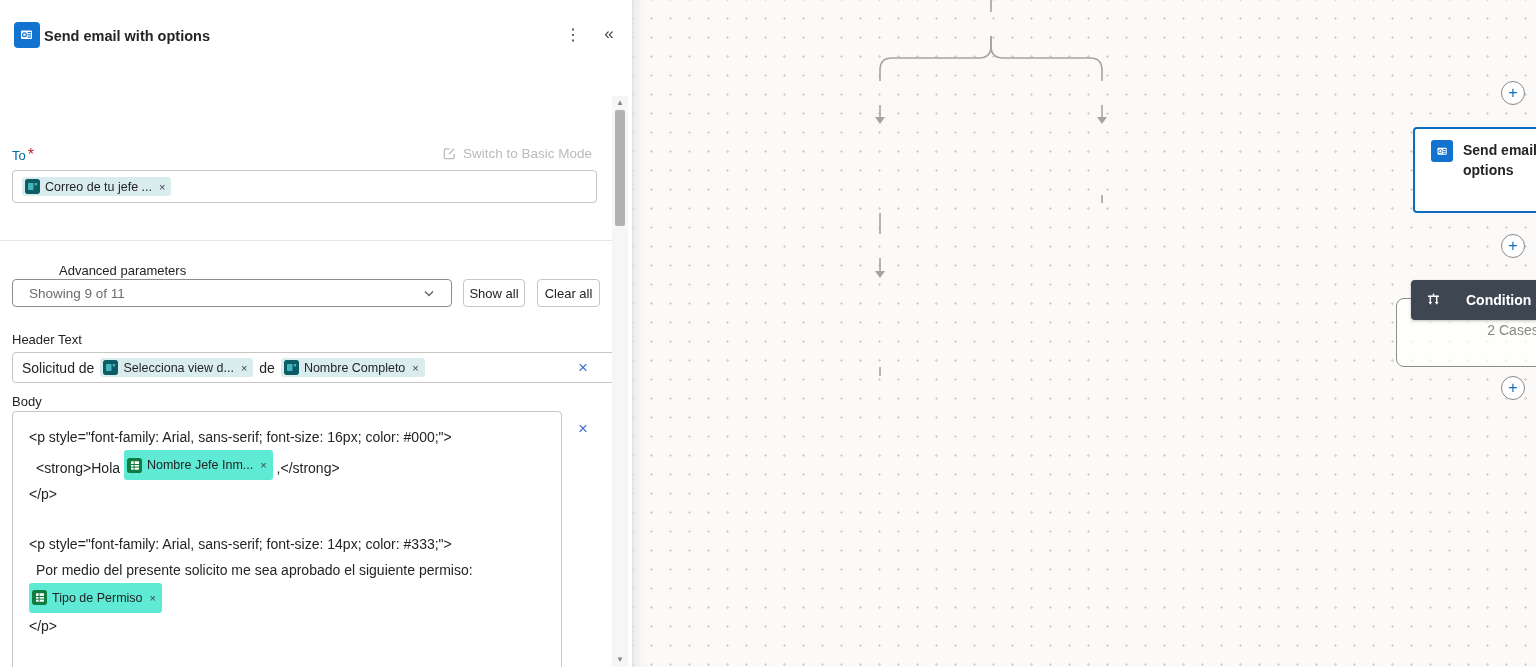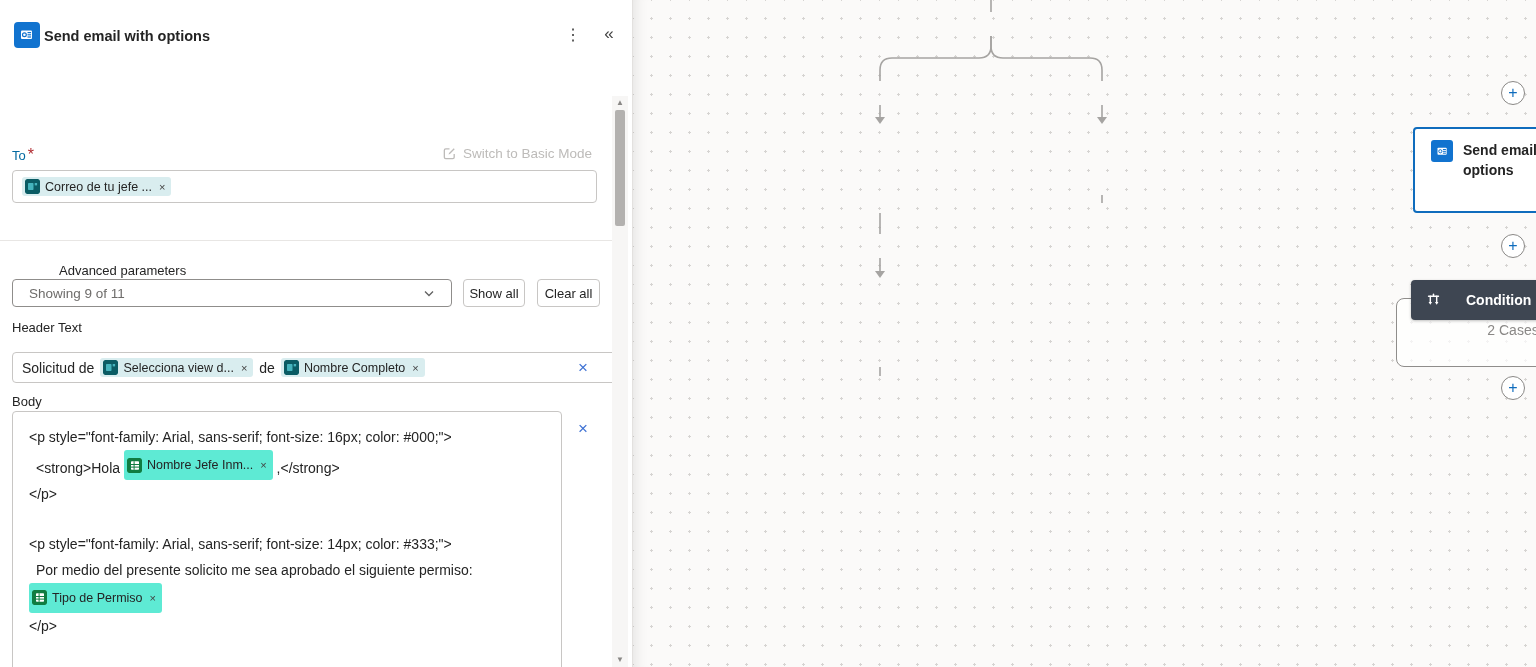--- a/index.html
+++ b/index.html
@@ -42,7 +42,7 @@
   .btn-showall { left:463px; width:62px;text-align:center; }
   .btn-clearall { left:537px; width:63px; }
 
-  .ht-label { position:absolute; left:12px; top:320px; font-size:13px;text-align:center; }
+  .ht-label { position:absolute; left:12px; top:332px; font-size:13px;text-align:center; }
   .ht-input { left:12px; top:352px; width:611px; height:31px; font-size:14px; }
   .dismiss-x { position:absolute; width:20px; height:20px; color:#4073d4; font-size:17px; text-align:center; line-height:20px; cursor:pointer; }
   .x-header { left:573px; top:358px; }

